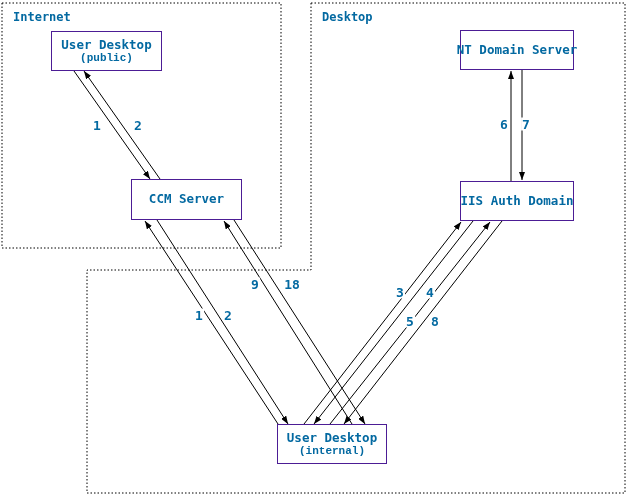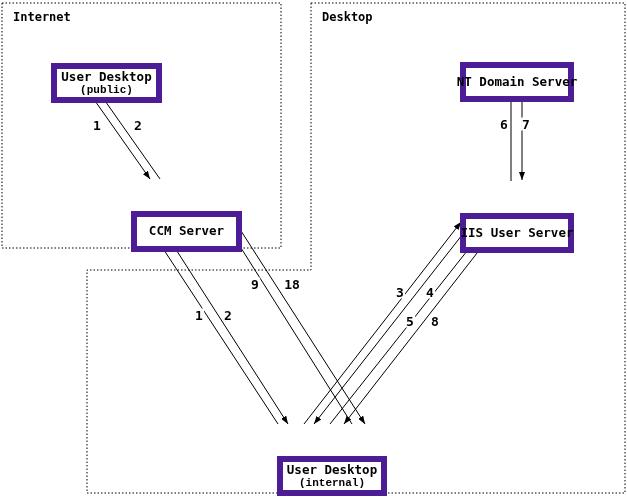--- a/index.html
+++ b/index.html
@@ -5,7 +5,7 @@
   html,body{margin:0;padding:0;background:#fff;}
   .stage{
     position:relative;width:627px;height:497px;background:#fff;overflow:hidden;
-    font-family:"DejaVu Sans Mono","Liberation Mono",monospace;color:#000000;
+    font-family:"DejaVu Sans Mono","Liberation Mono",monospace;color:#0369a1;
   }
   .stage svg{position:absolute;left:0;top:0;}
   .region-label{

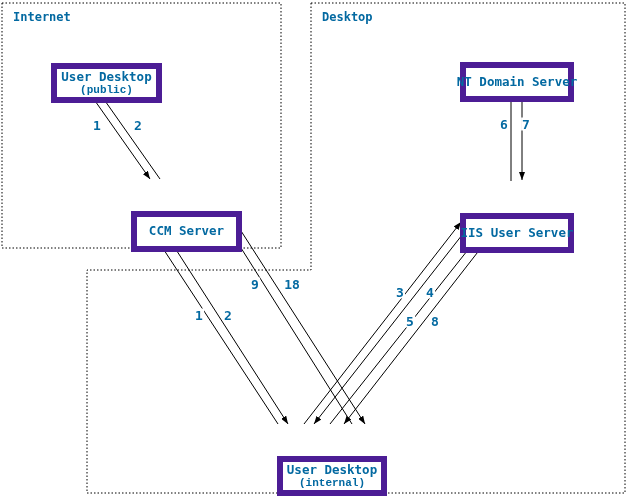--- a/index.html
+++ b/index.html
@@ -12,9 +12,9 @@
     position:absolute;font-size:12px;font-weight:bold;white-space:nowrap;line-height:1;
   }
   .node{
-    position:absolute;background:#fff;border:6px solid #4c1d95;box-sizing:border-box;
+    position:absolute;background:#fff;border:1px solid #4c1d95;box-sizing:border-box;
     display:flex;flex-direction:column;align-items:center;justify-content:center;
-    text-align:center;z-index:2;margin-top:32px;
+    text-align:center;z-index:2;
   }
   .node-title{font-size:12.5px;font-weight:bold;white-space:nowrap;line-height:1.15;}
   .node-sub{font-size:11px;font-weight:bold;white-space:nowrap;line-height:1.1;font-family:Liberation Mono, monospace;}

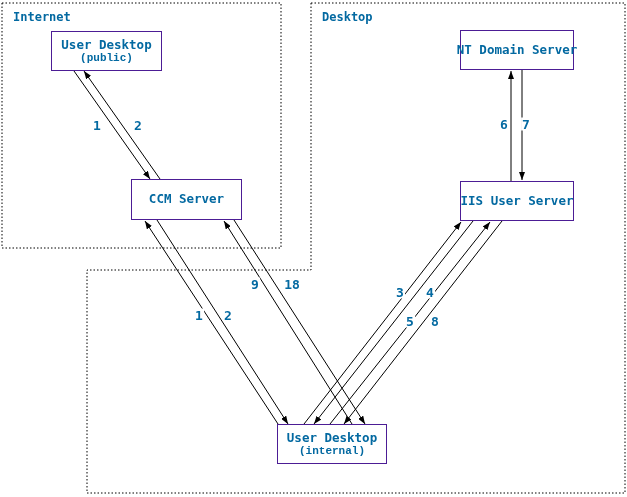--- a/index.html
+++ b/index.html
@@ -75,7 +75,7 @@
   </div>
 
   <div class="node" style="left:460px;top:181px;width:114px;height:40px">
-    <div class="node-title">IIS User Server</div>
+    <div class="node-title">IIS Auth Domain</div>
 
   </div>
 

